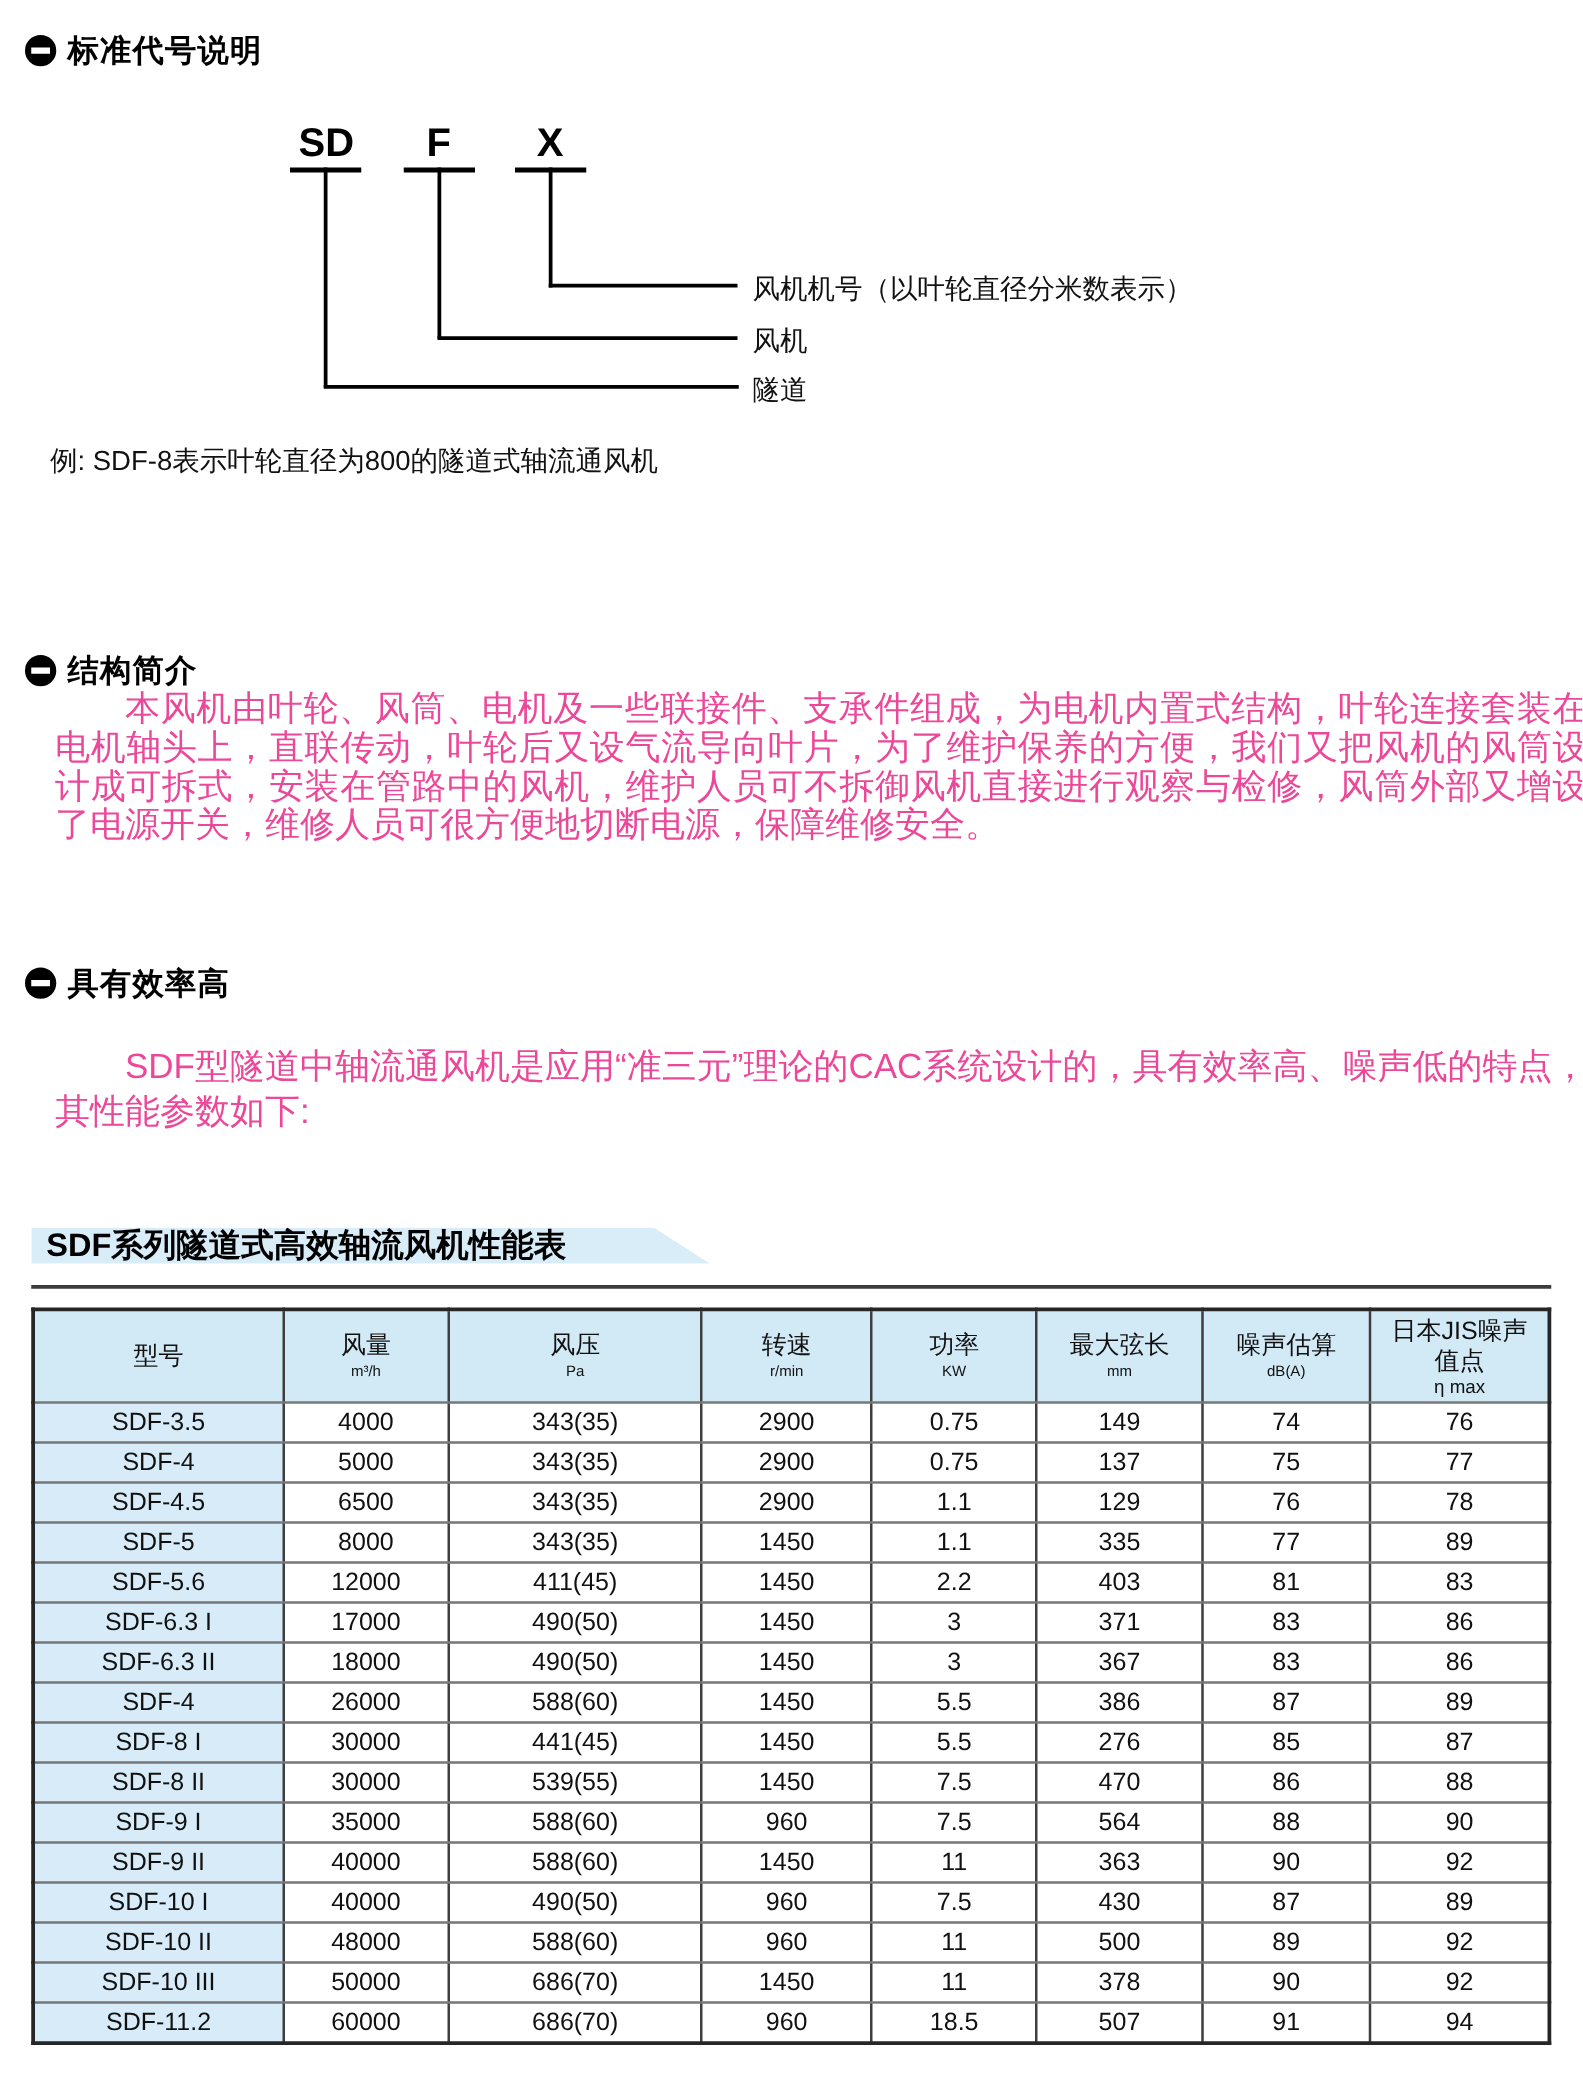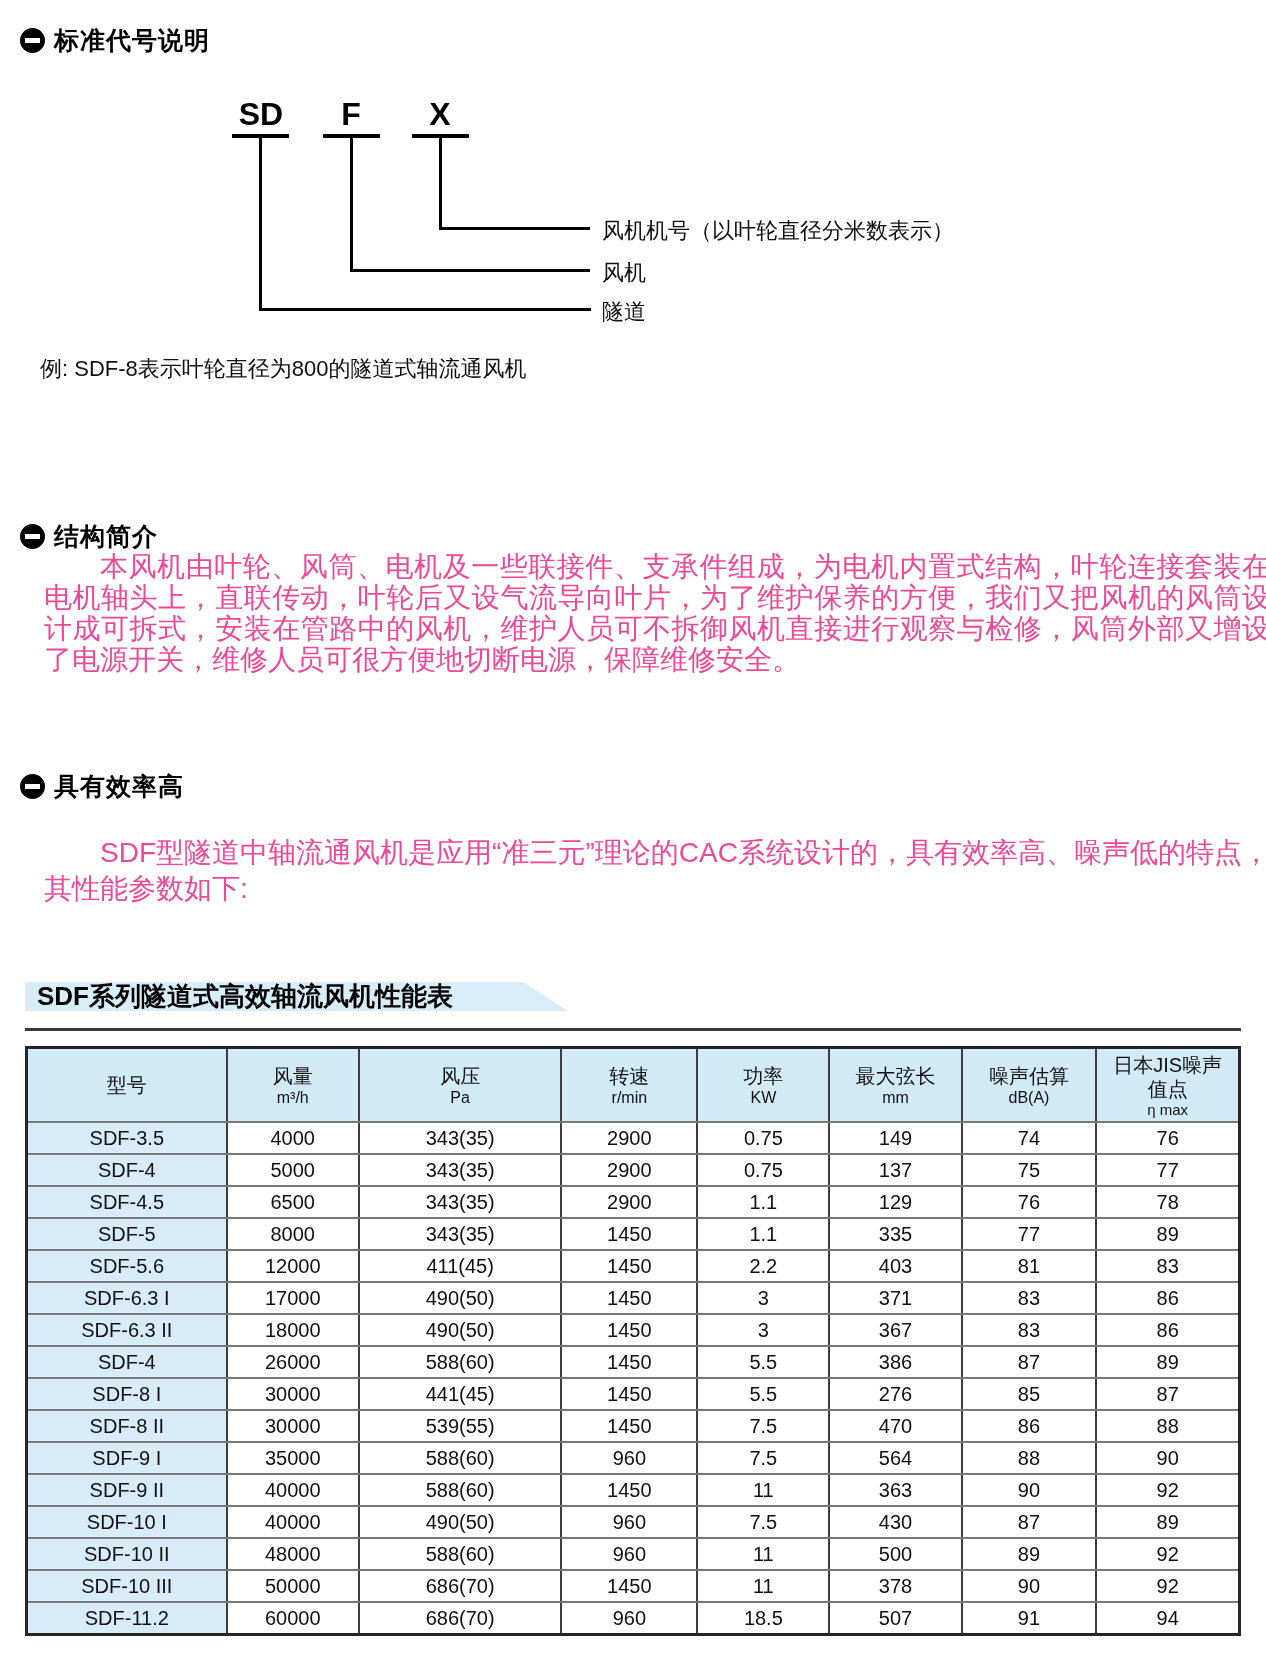--- a/index.html
+++ b/index.html
@@ -158,7 +158,7 @@
   }
   .perf-table td:first-child { background: #d7ecf8; }
   .h-label { font-size: 20px; line-height: 24px; }
-  .h-sub   { font-size: 16px; line-height: 19px; }
+  .h-sub   { font-size: 12px; line-height: 19px; }
   .h-sub2  { font-size: 15px; line-height: 17px; text-align: center; }
 </style>
 </head>

